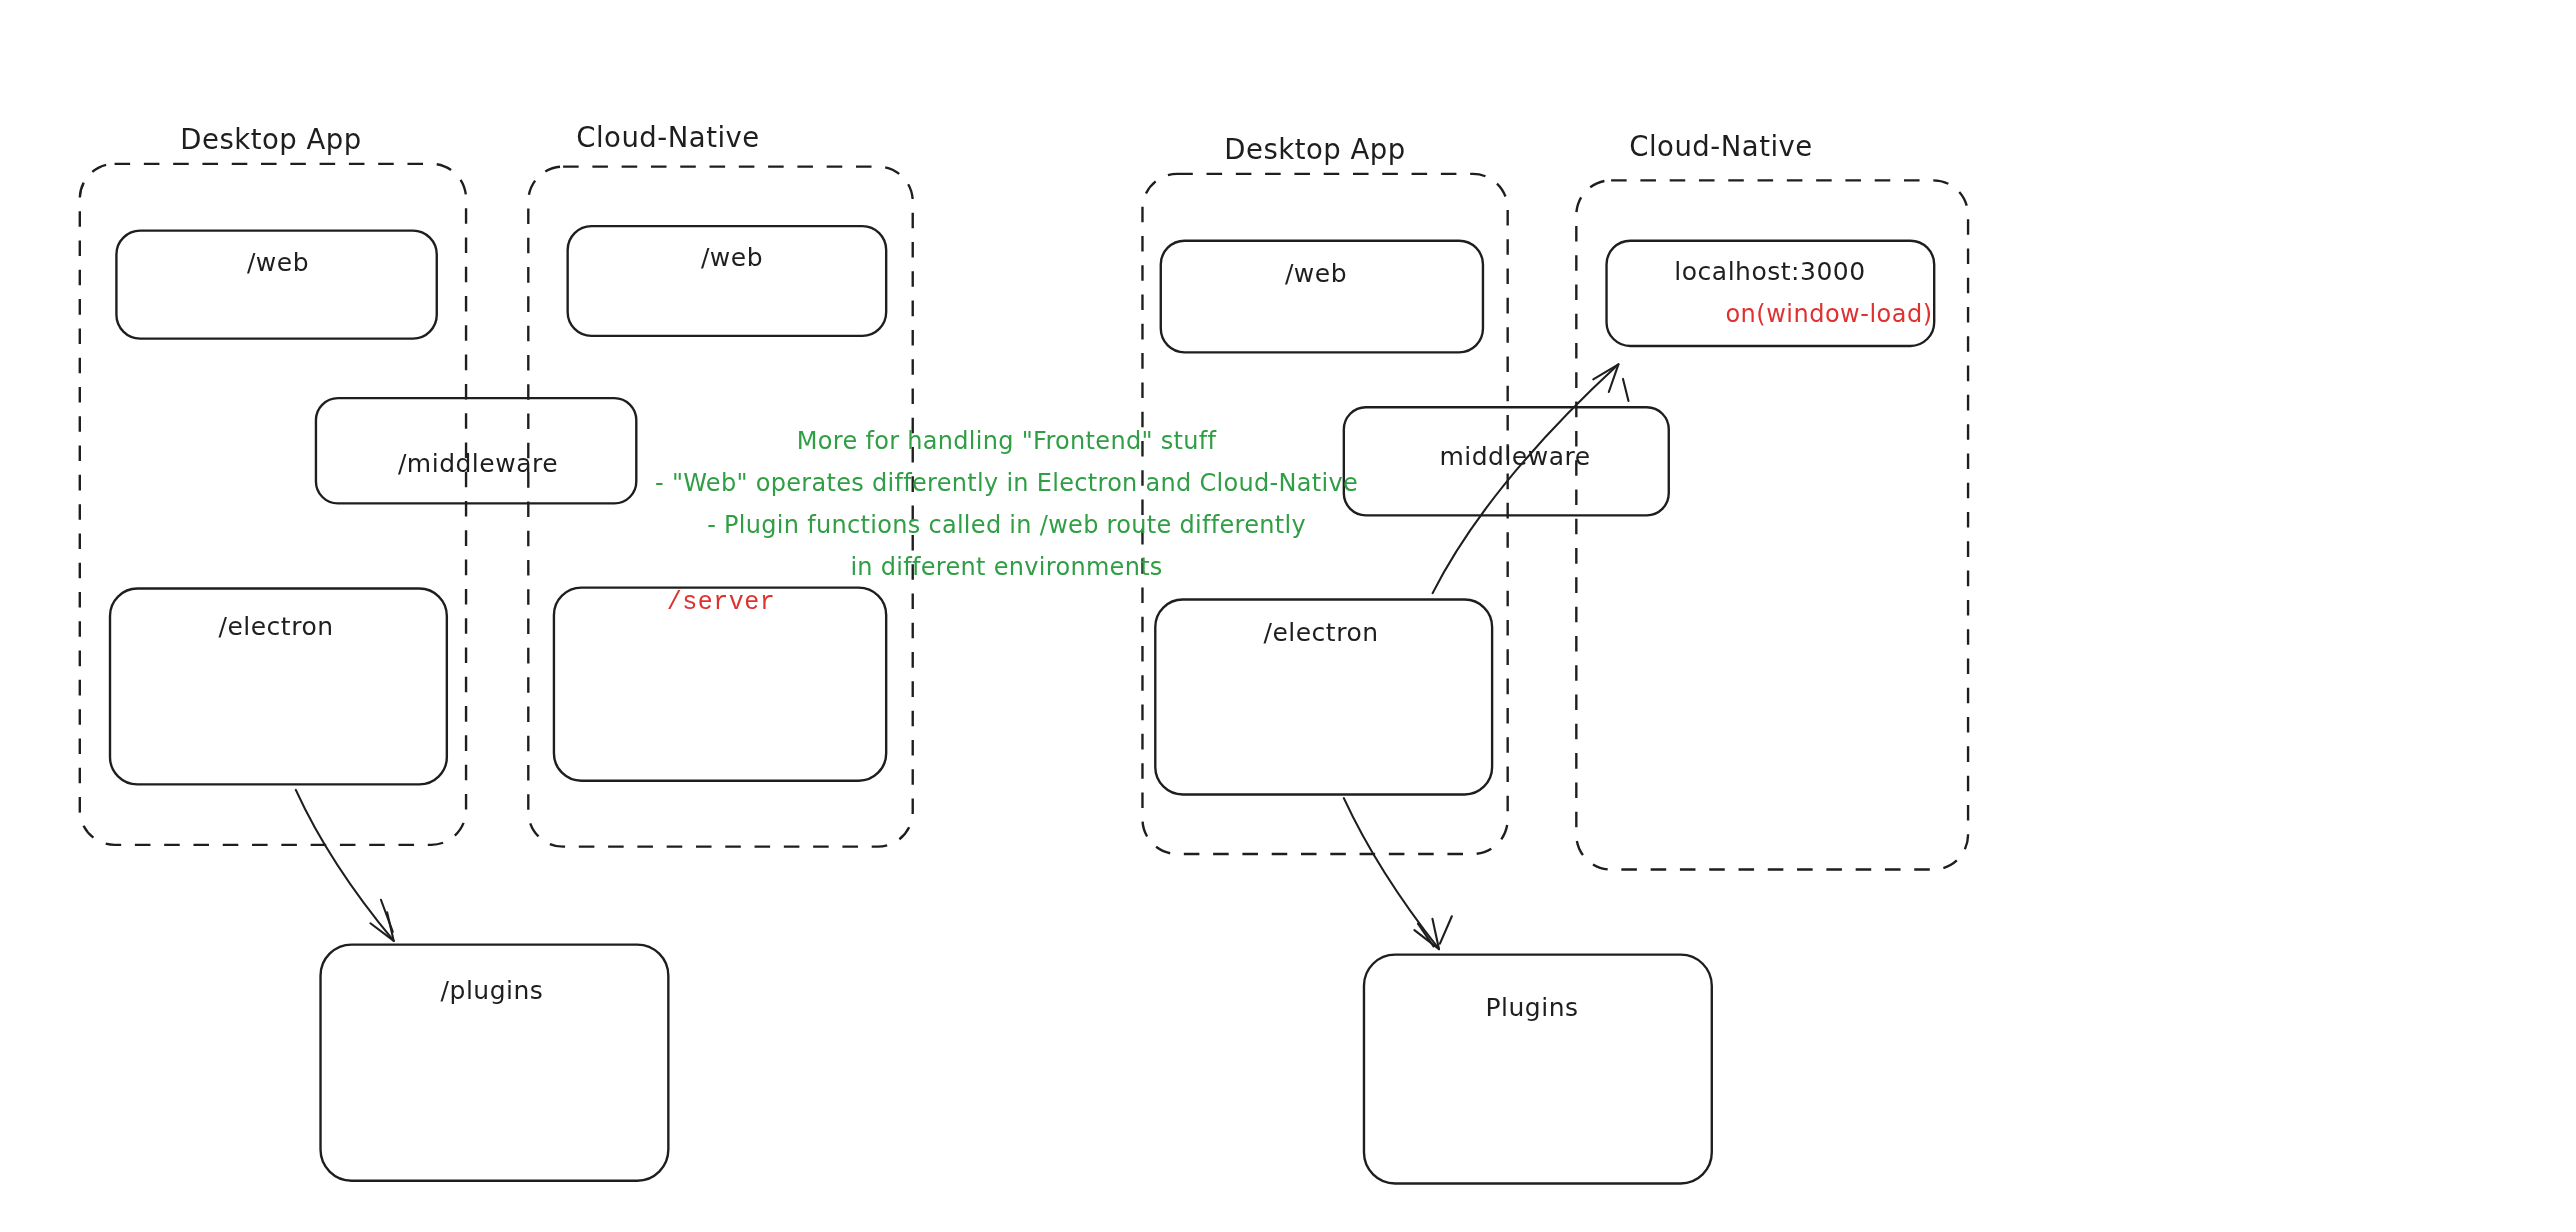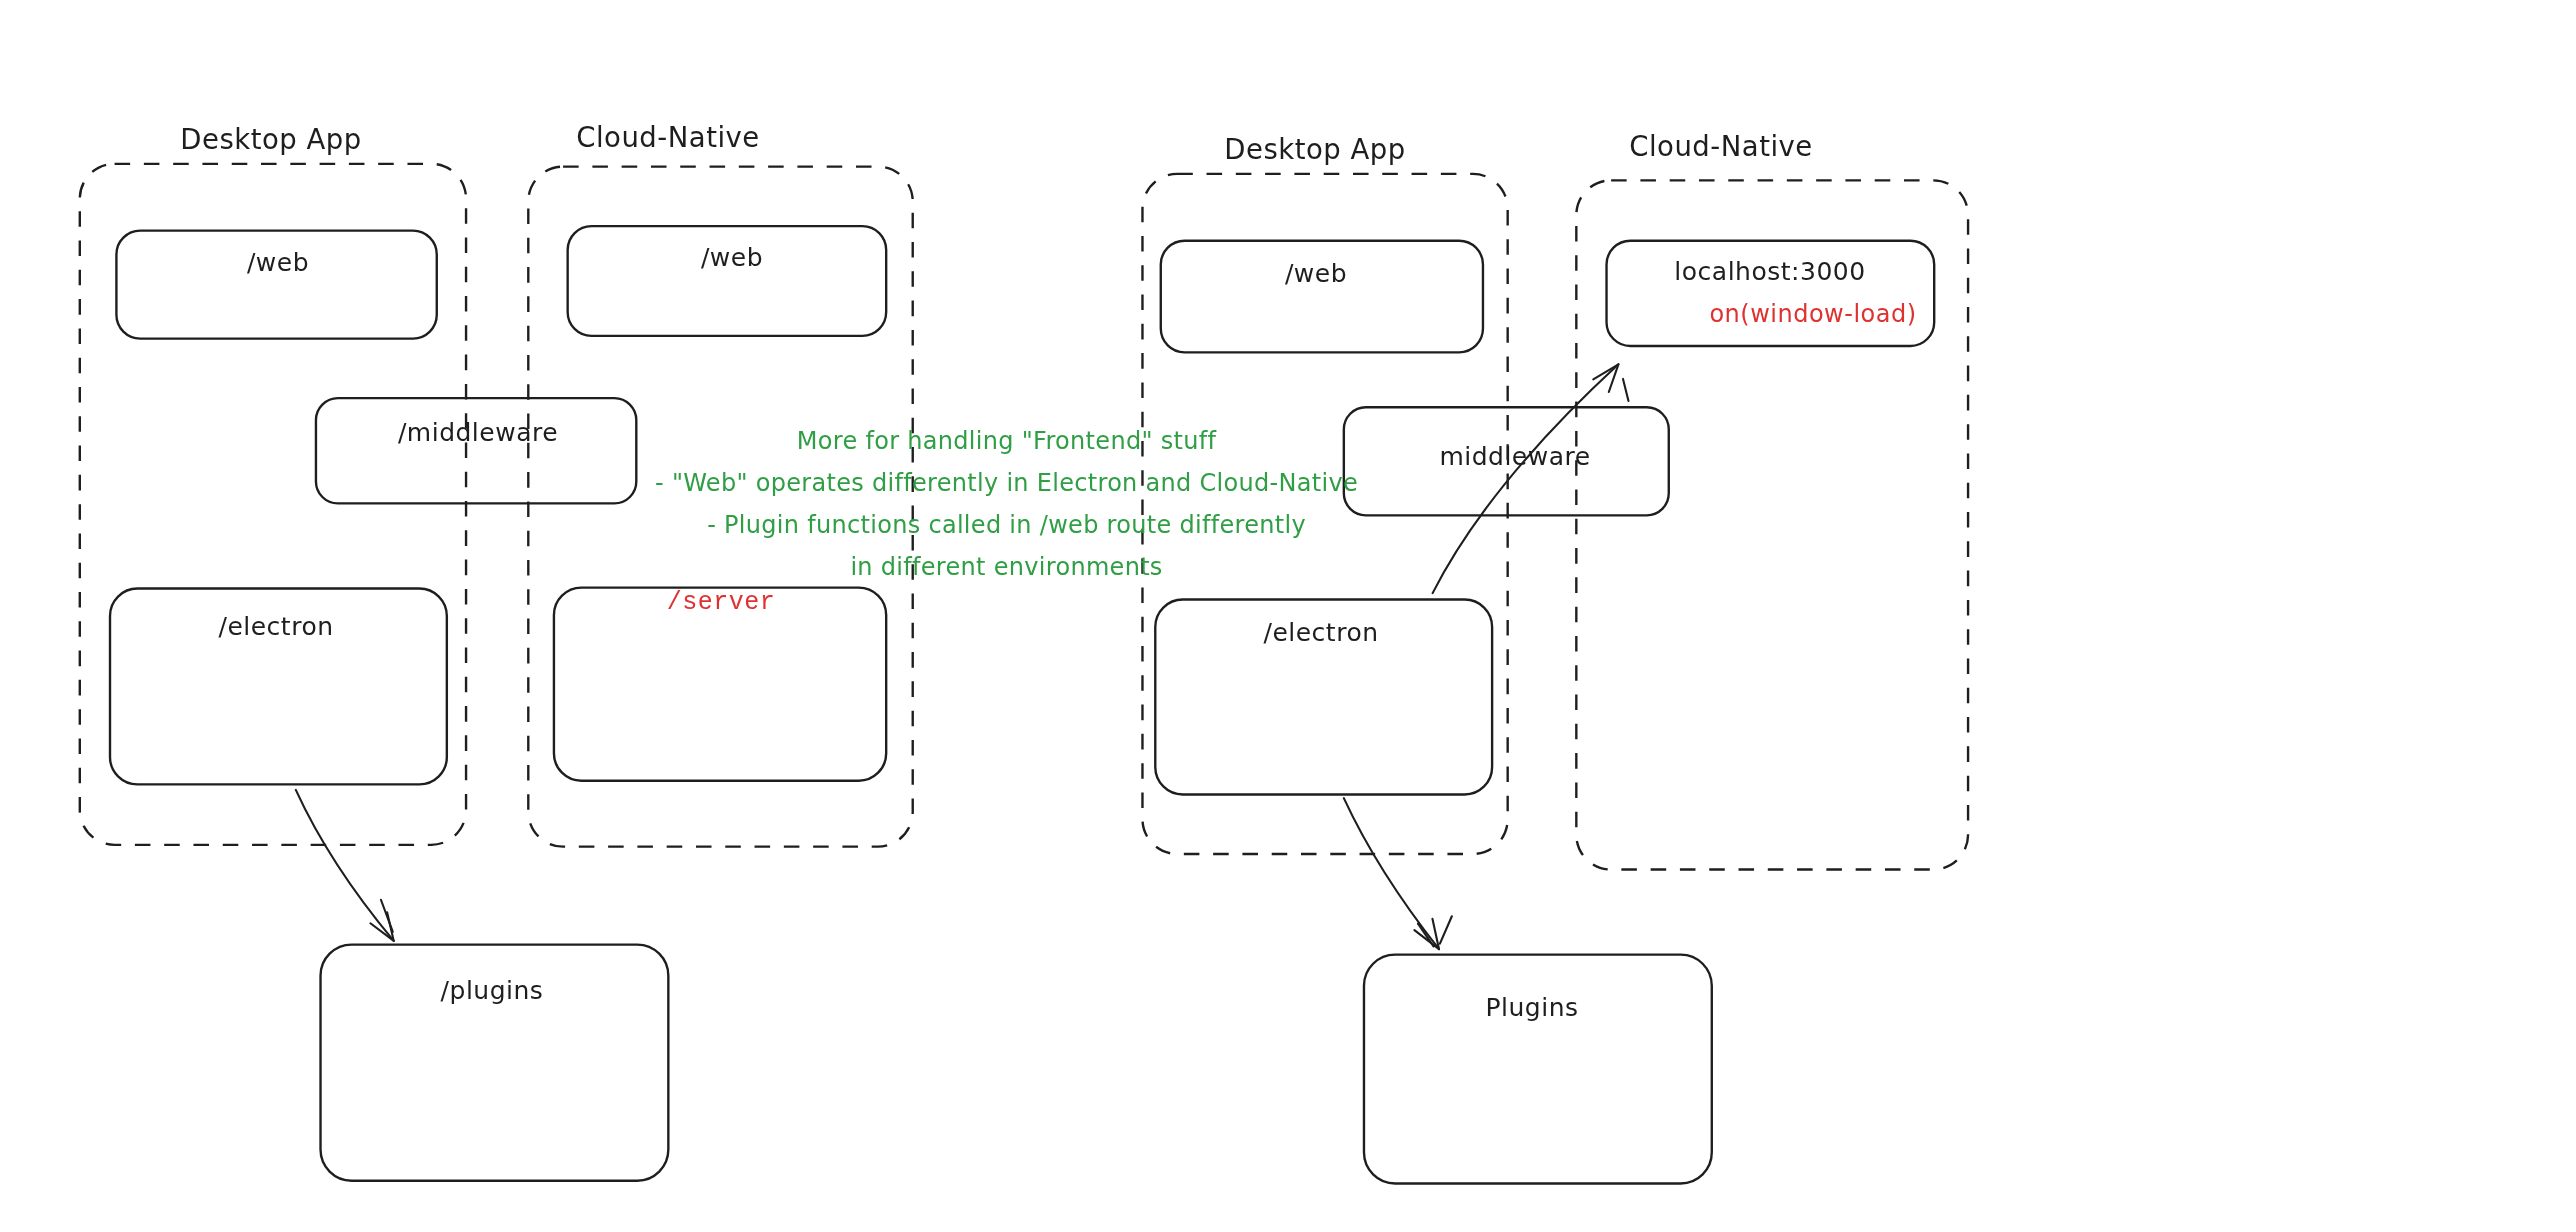--- a/index.html
+++ b/index.html
@@ -33,7 +33,7 @@
   }
   .group-label { font-size: 27.5px; }
   .red-text { color: var(--red); }
-  .sub-label { font-size: 24px; }
+  .sub-label { font-size: 24px; margin-left: 16px; }
   .note { position: absolute; white-space: nowrap; font-size: 24px; letter-spacing: 0.3px; }
   .note-green { color: var(--green); line-height: 42px; }
   .note-red { color: var(--red); line-height: 36px; }

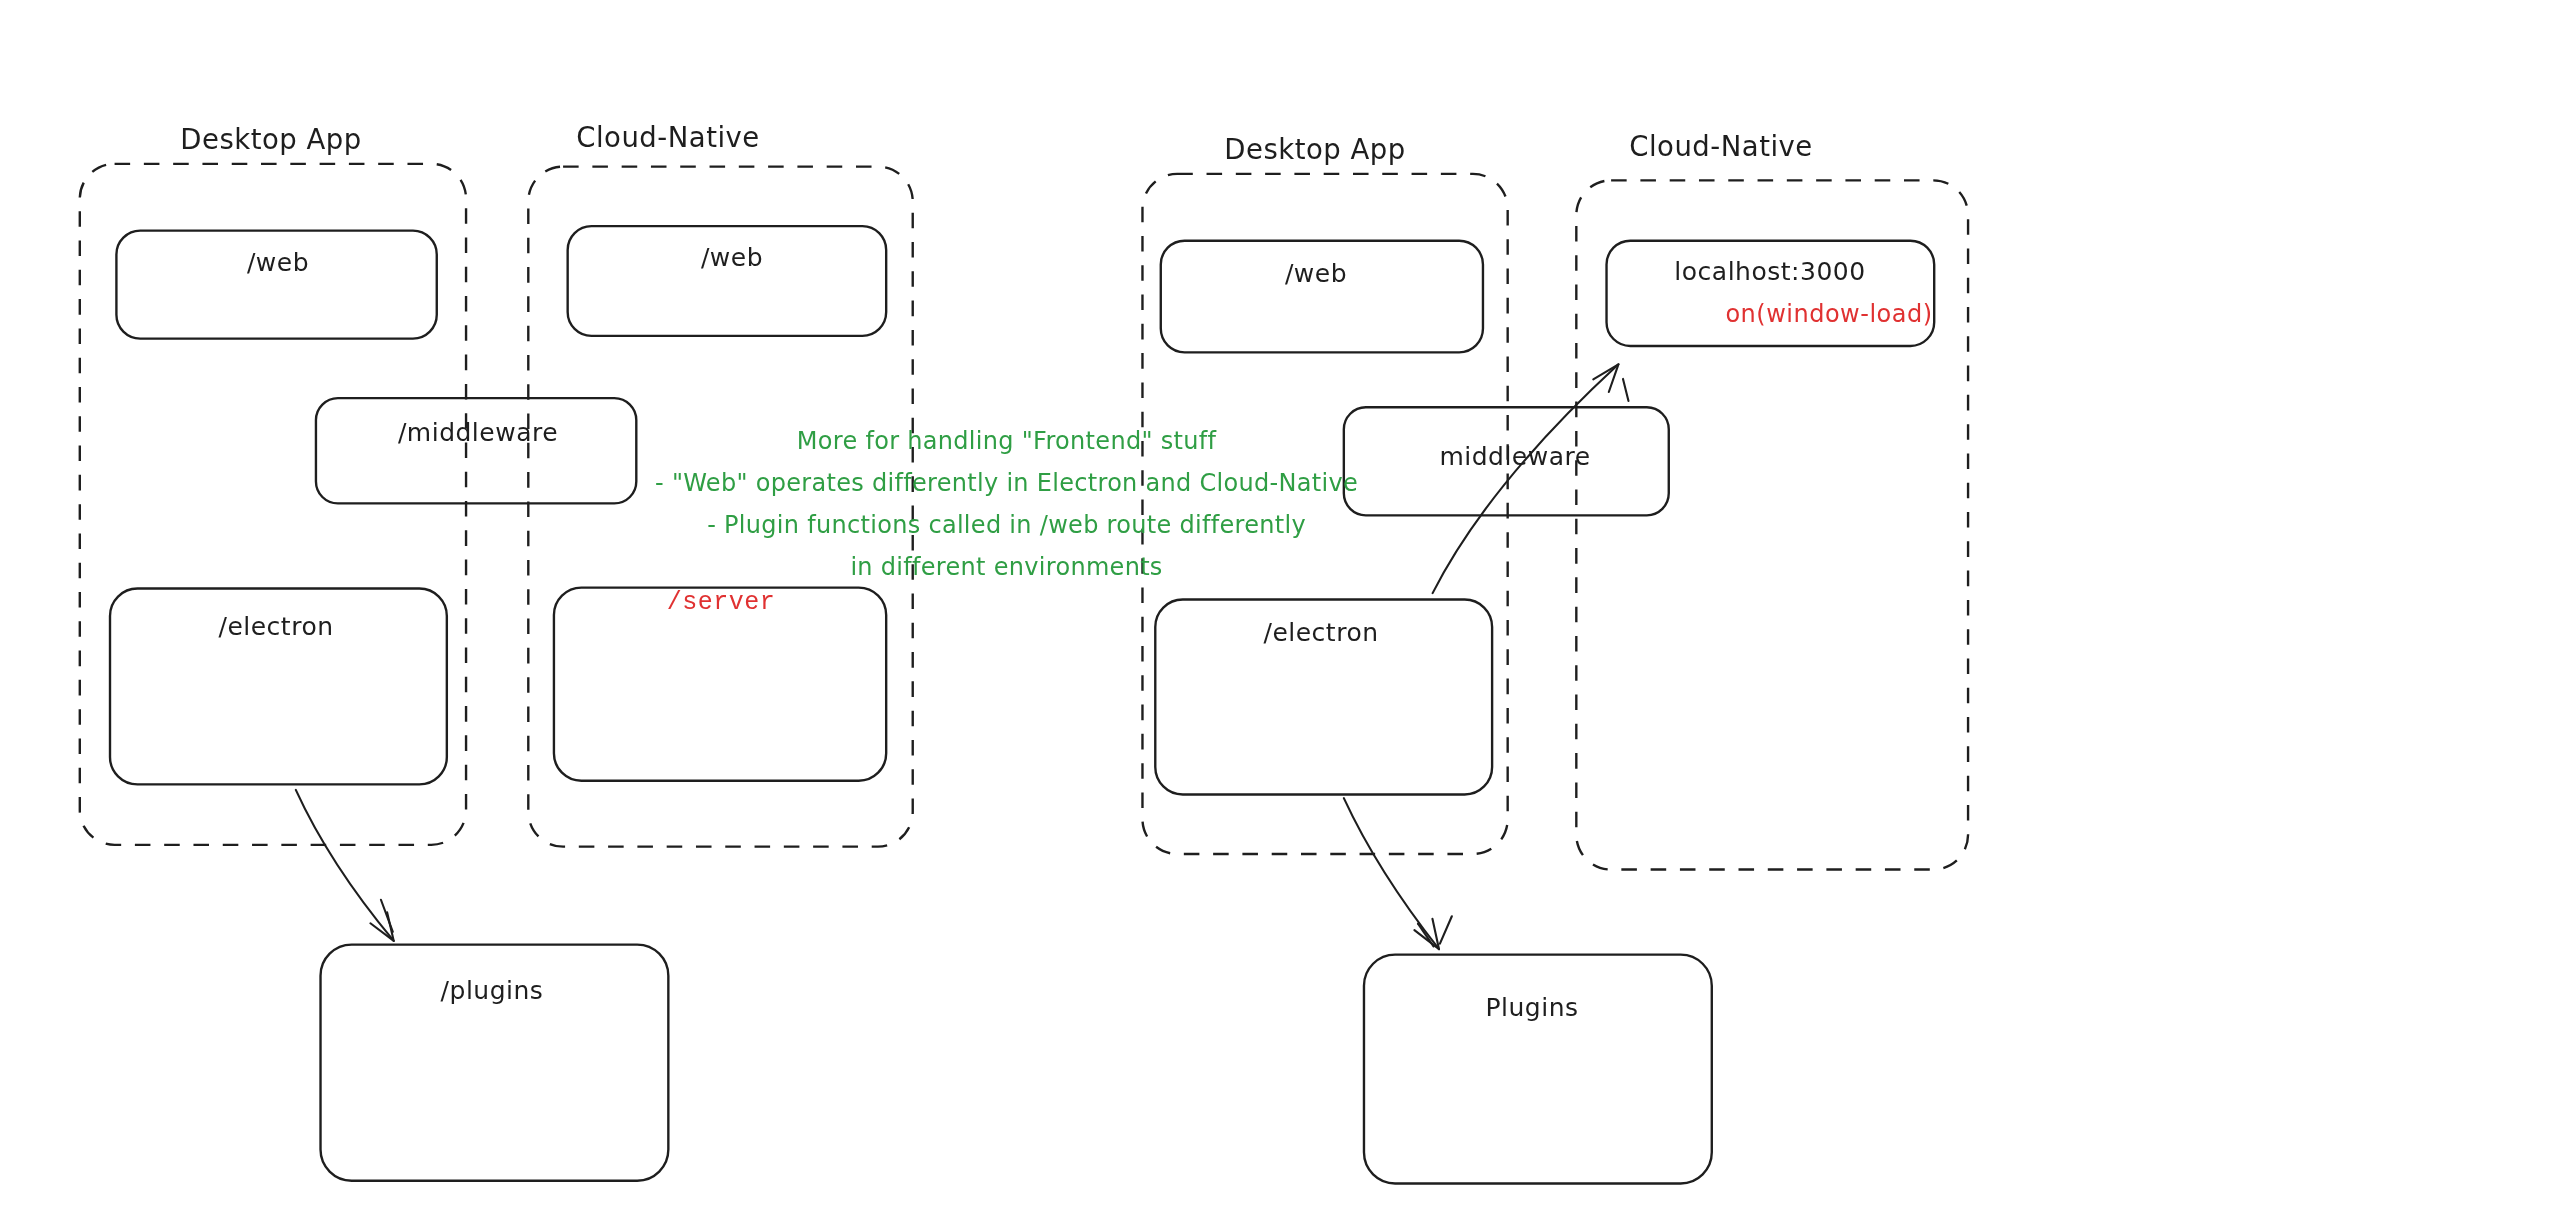--- a/index.html
+++ b/index.html
@@ -88,7 +88,7 @@
 
   <div class="label" style="left:278px; top:262px;">/web</div>
   <div class="label" style="left:732px; top:257px;">/web</div>
-  <div class="label" style="left:478px; top:432px;">/middleware</div>
+  <div class="label" style="left:478px; top:463px;">/middleware</div>
   <div class="label" style="left:276px; top:626px;">/electron</div>
   <div class="label red-text" style="left:721px; top:602px;font-family:Liberation Mono, monospace;">/server</div>
   <div class="label" style="left:492px; top:990px;">/plugins</div>

